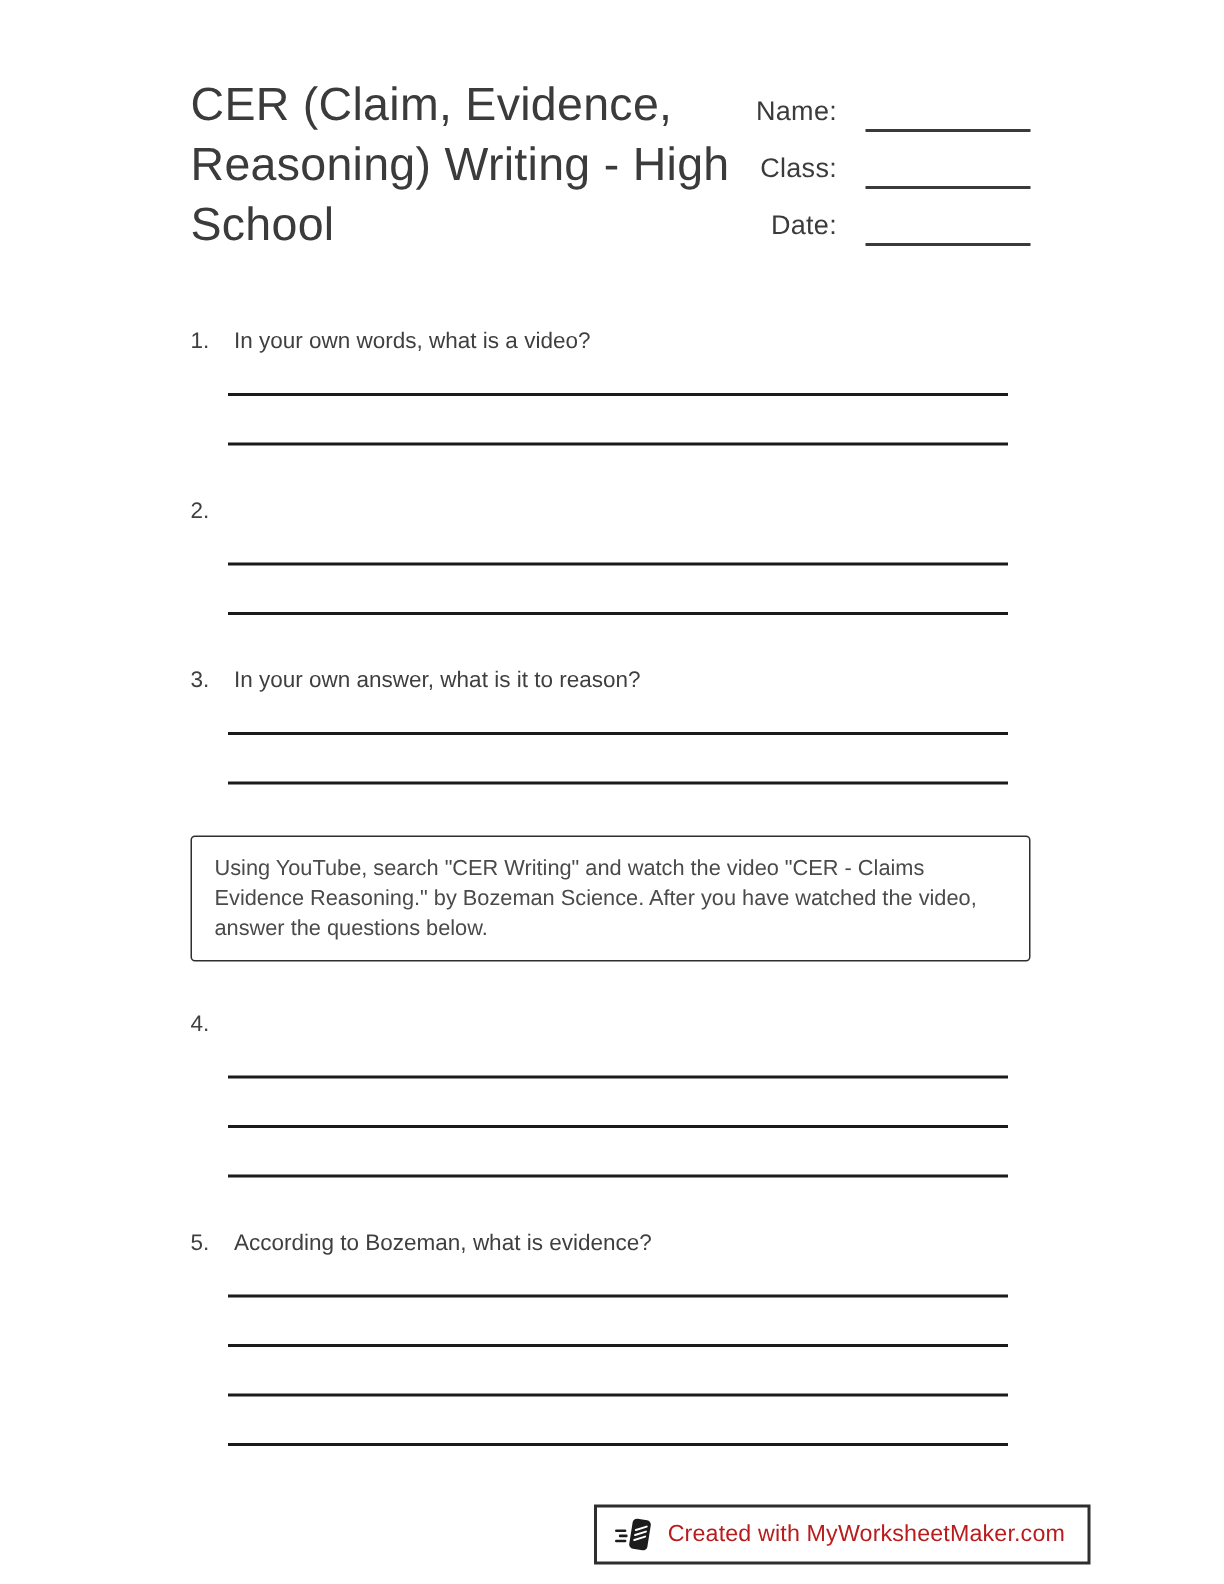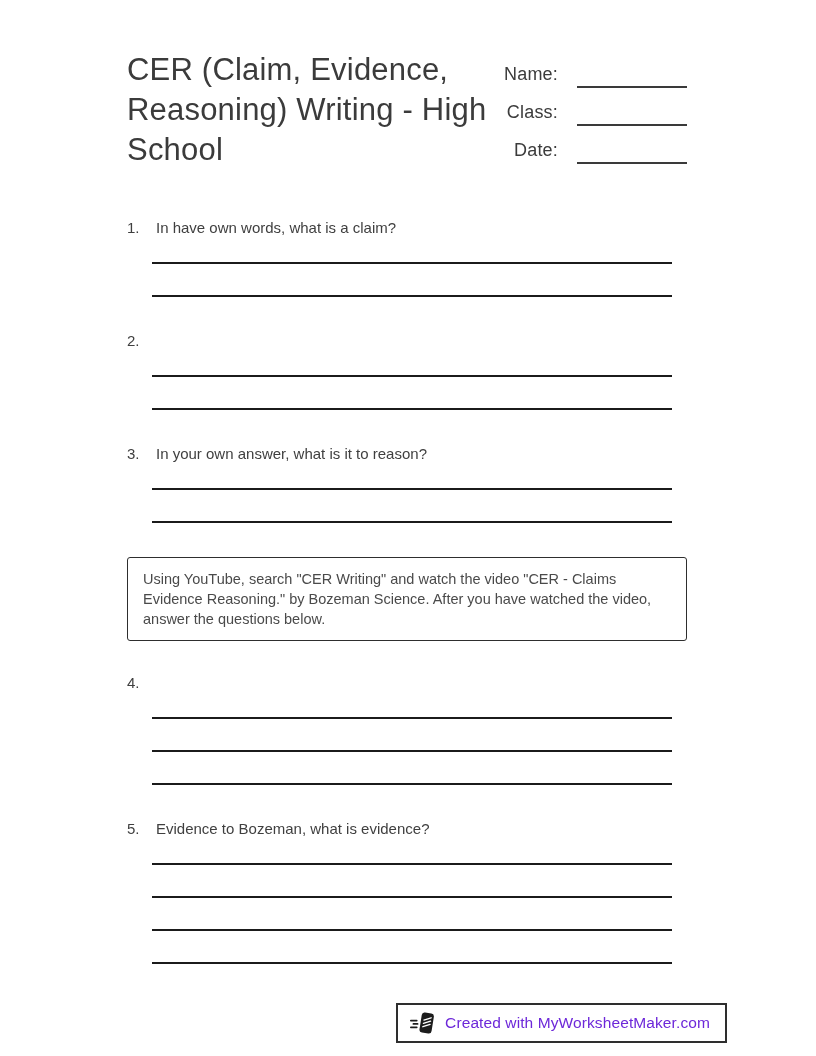--- a/index.html
+++ b/index.html
@@ -138,7 +138,7 @@
   <div class="question">
     <div class="question-row">
       <span class="question-number">1.</span>
-      <span class="question-text">In have own words, what is a claim?</span>
+      <span class="question-text">In your own words, what is a video?</span>
     </div>
     <div class="answer-lines">
           <div class="answer-line"></div>

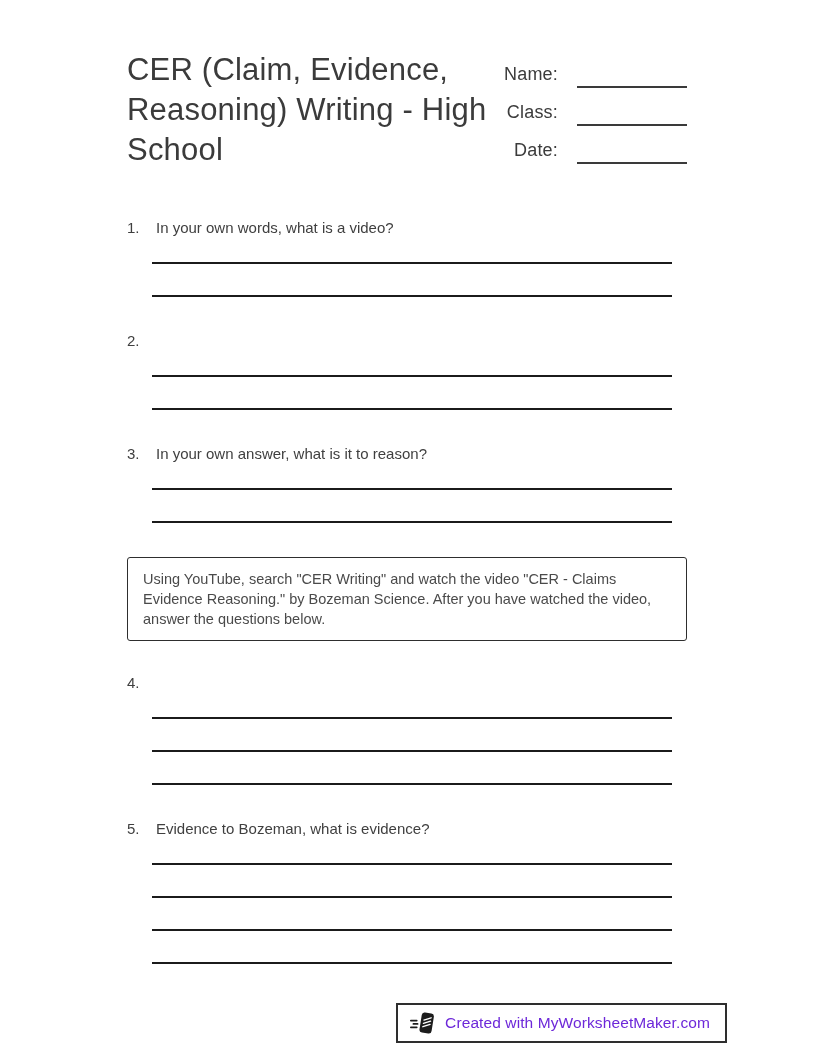--- a/index.html
+++ b/index.html
@@ -184,7 +184,7 @@
   <div class="question">
     <div class="question-row">
       <span class="question-number">5.</span>
-      <span class="question-text">Evidence to Bozeman, what is evidence?</span>
+      <span class="question-text">According to Bozeman, what is evidence?</span>
     </div>
     <div class="answer-lines">
           <div class="answer-line"></div>

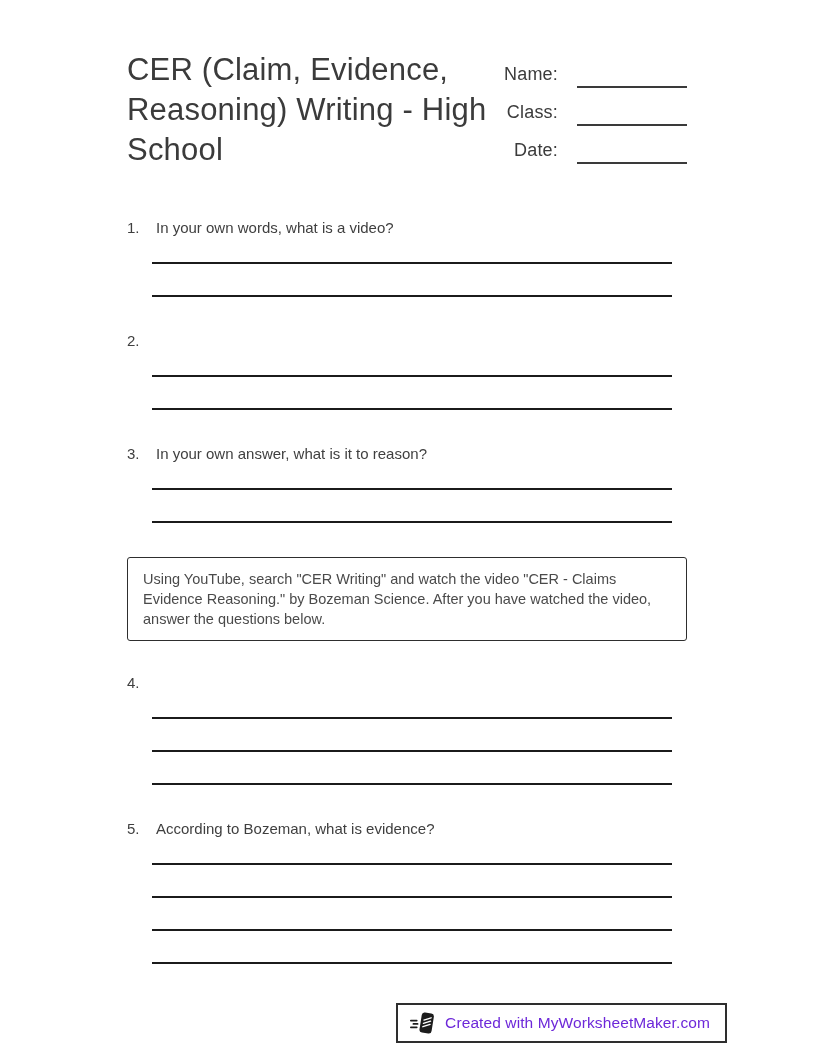--- a/index.html
+++ b/index.html
@@ -103,7 +103,7 @@
   }
   .footer-text {
     font-size: 15.5px;
-    color: #6d28d9;
+    color: #b91c1c;
     letter-spacing: 0.1px;
   }
   .logo-icon { display: block; }

